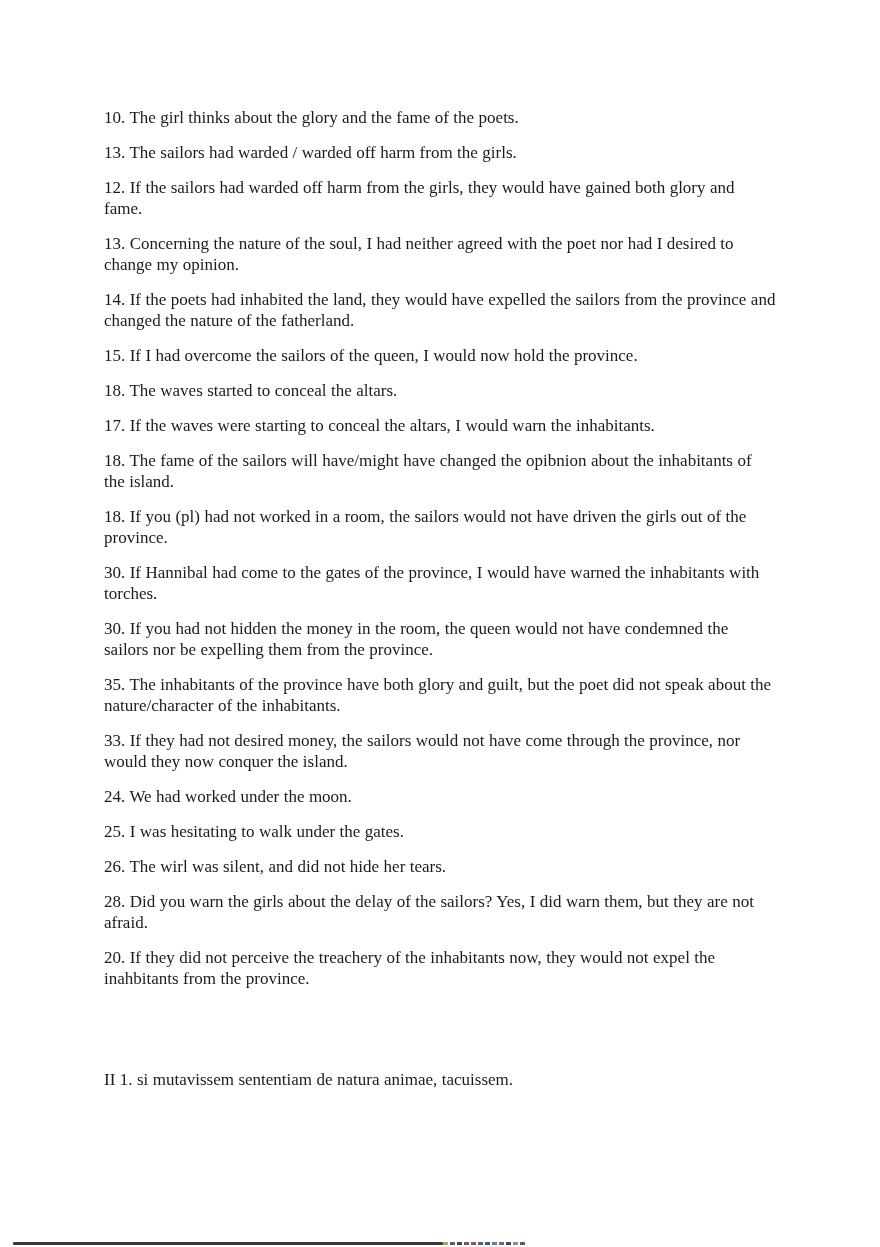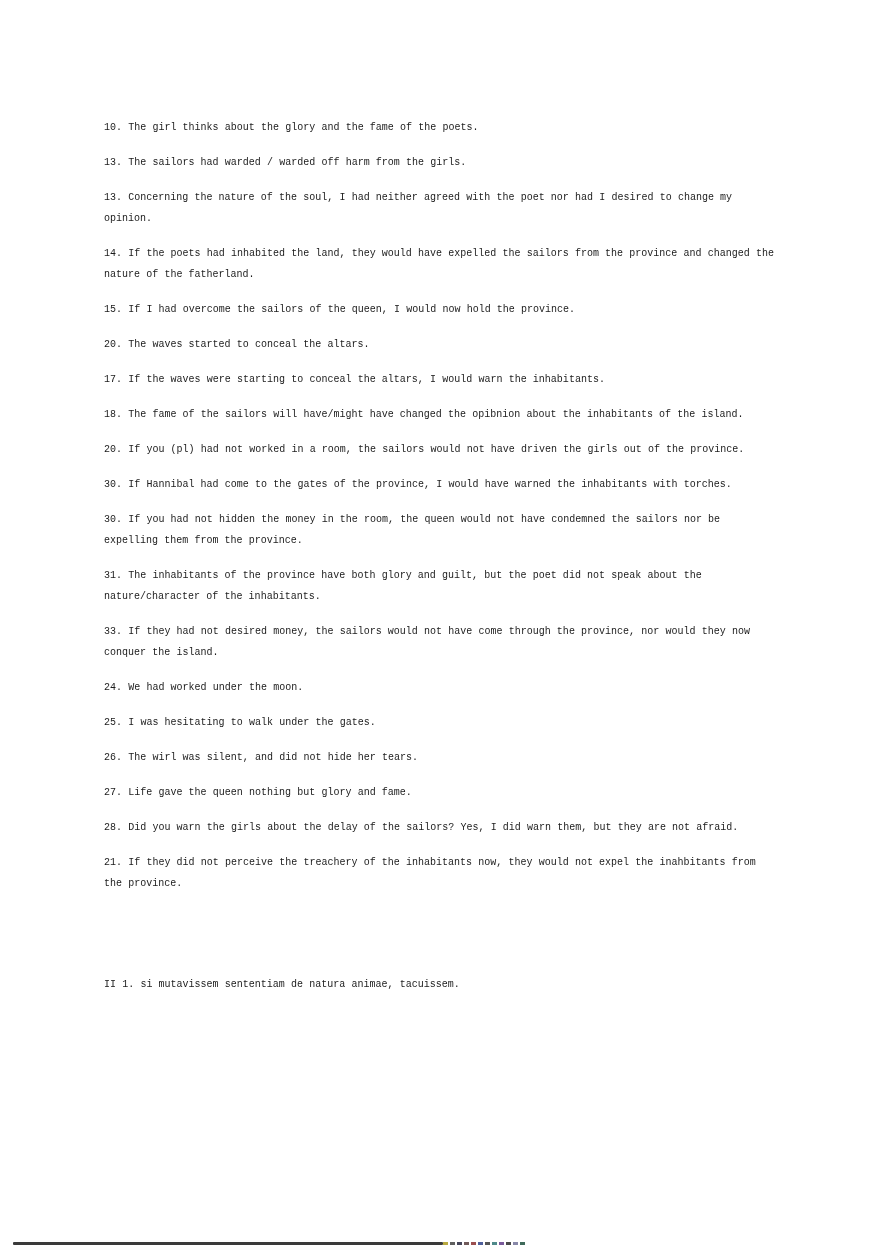--- a/index.html
+++ b/index.html
@@ -22,13 +22,12 @@
     width: 672px;
   }
   .content p {
-    margin: 10px 0 14px 0;
-    font-size: 10px;
+    margin: 0 0 14px 0;
+    font-size: 17px;
     line-height: 21px;
     color: #1b1b1b;
     text-align: left;
     word-spacing: 0.2px;
-    font-family: Liberation Mono, monospace;
   }
   .content p.section-ii {
     margin-top: 80px;

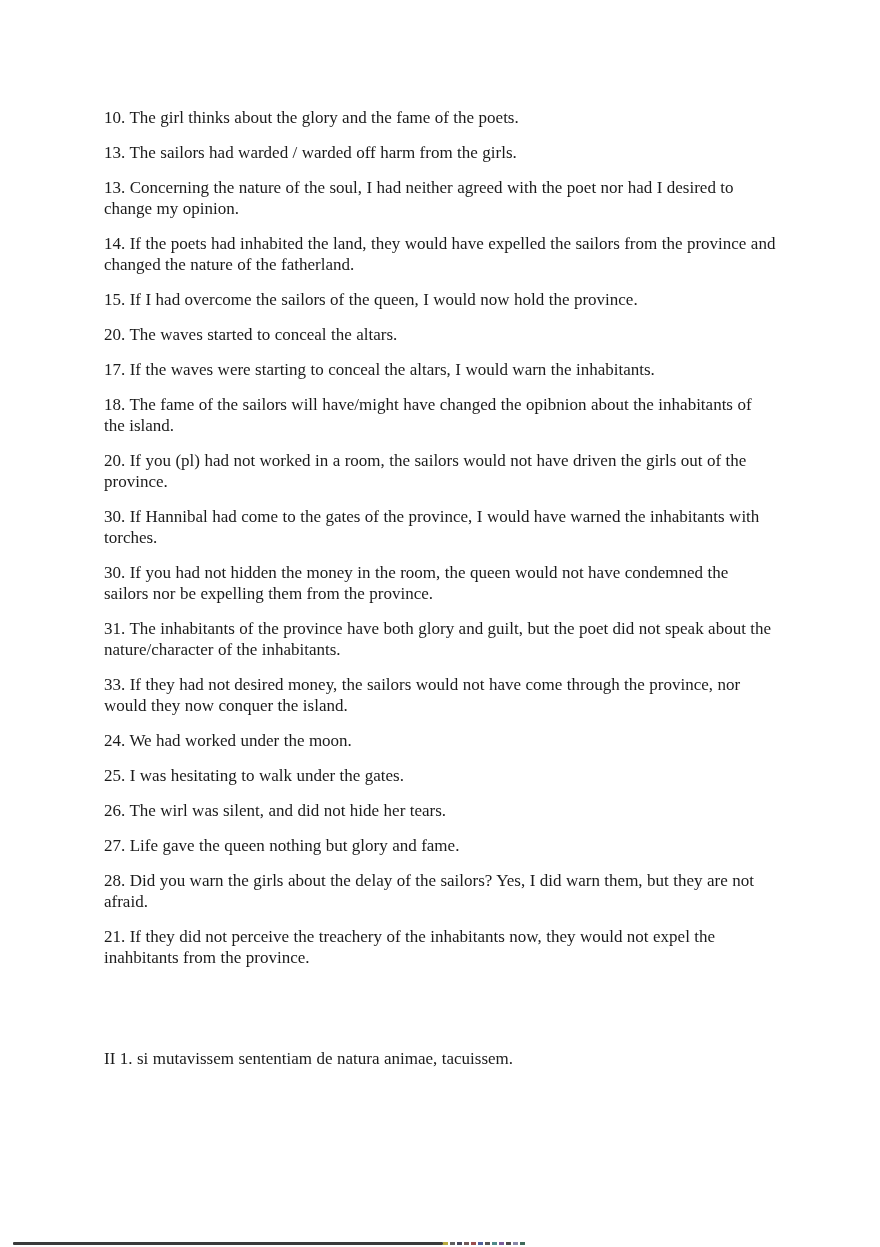--- a/index.html
+++ b/index.html
@@ -81,6 +81,7 @@
   <div class="content">
     <p>10. The girl thinks about the glory and the fame of the poets.</p>
     <p>13. The sailors had warded / warded off harm from the girls.</p>
+    <p>12. If the sailors had warded off harm from the girls, they would have gained both glory and fame.</p>
     <p>13. Concerning the nature of the soul, I had neither agreed with the poet nor had I desired to change my opinion.</p>
     <p>14. If the poets had inhabited the land, they would have expelled the sailors from the province and changed the nature of the fatherland.</p>
     <p>15. If I had overcome the sailors of the queen, I would now hold the province.</p>

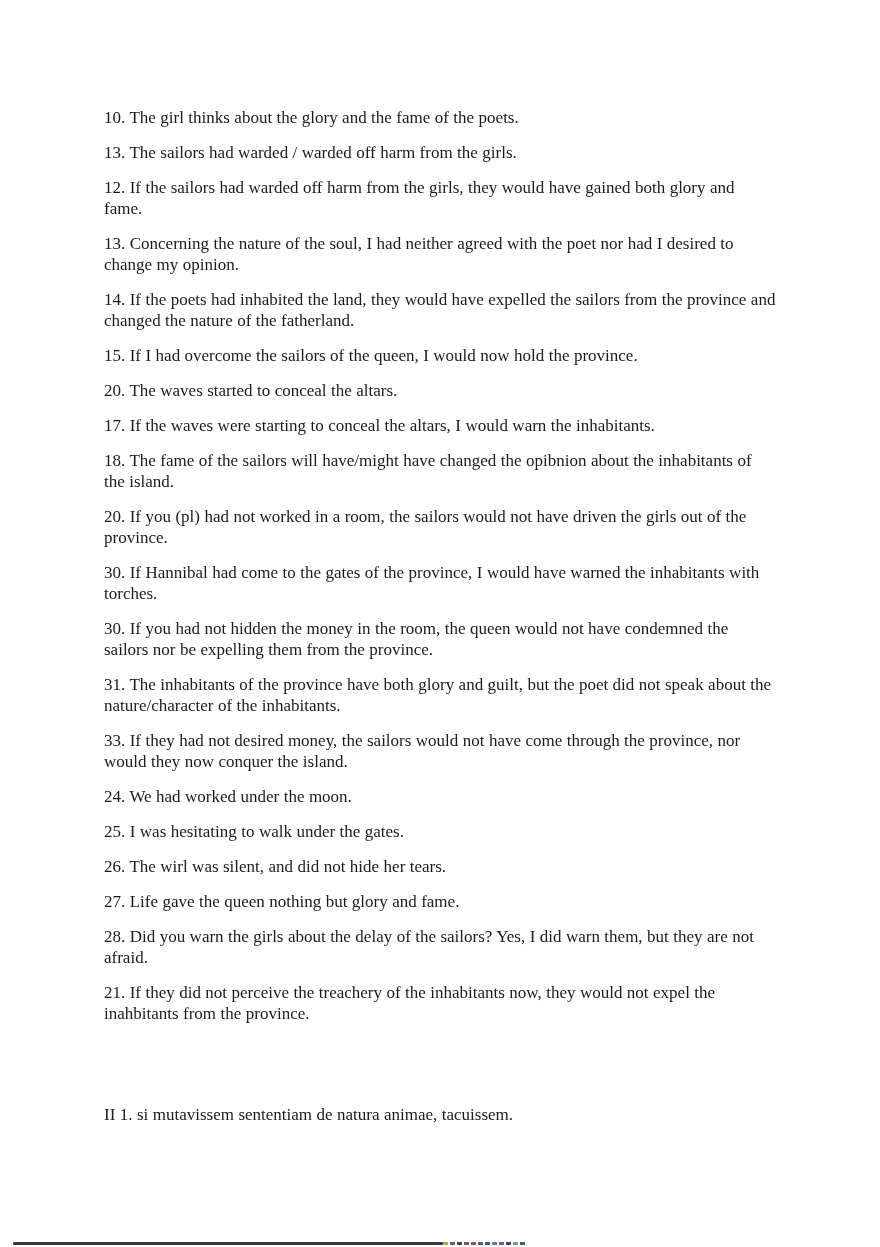--- a/index.html
+++ b/index.html
@@ -85,7 +85,7 @@
     <p>13. Concerning the nature of the soul, I had neither agreed with the poet nor had I desired to change my opinion.</p>
     <p>14. If the poets had inhabited the land, they would have expelled the sailors from the province and changed the nature of the fatherland.</p>
     <p>15. If I had overcome the sailors of the queen, I would now hold the province.</p>
-    <p>20. The waves started to conceal the altars.</p>
+    <p>18. The waves started to conceal the altars.</p>
     <p>17. If the waves were starting to conceal the altars, I would warn the inhabitants.</p>
     <p>18. The fame of the sailors will have/might have changed the opibnion about the inhabitants of the island.</p>
     <p>20. If you (pl) had not worked in a room, the sailors would not have driven the girls out of the province.</p>

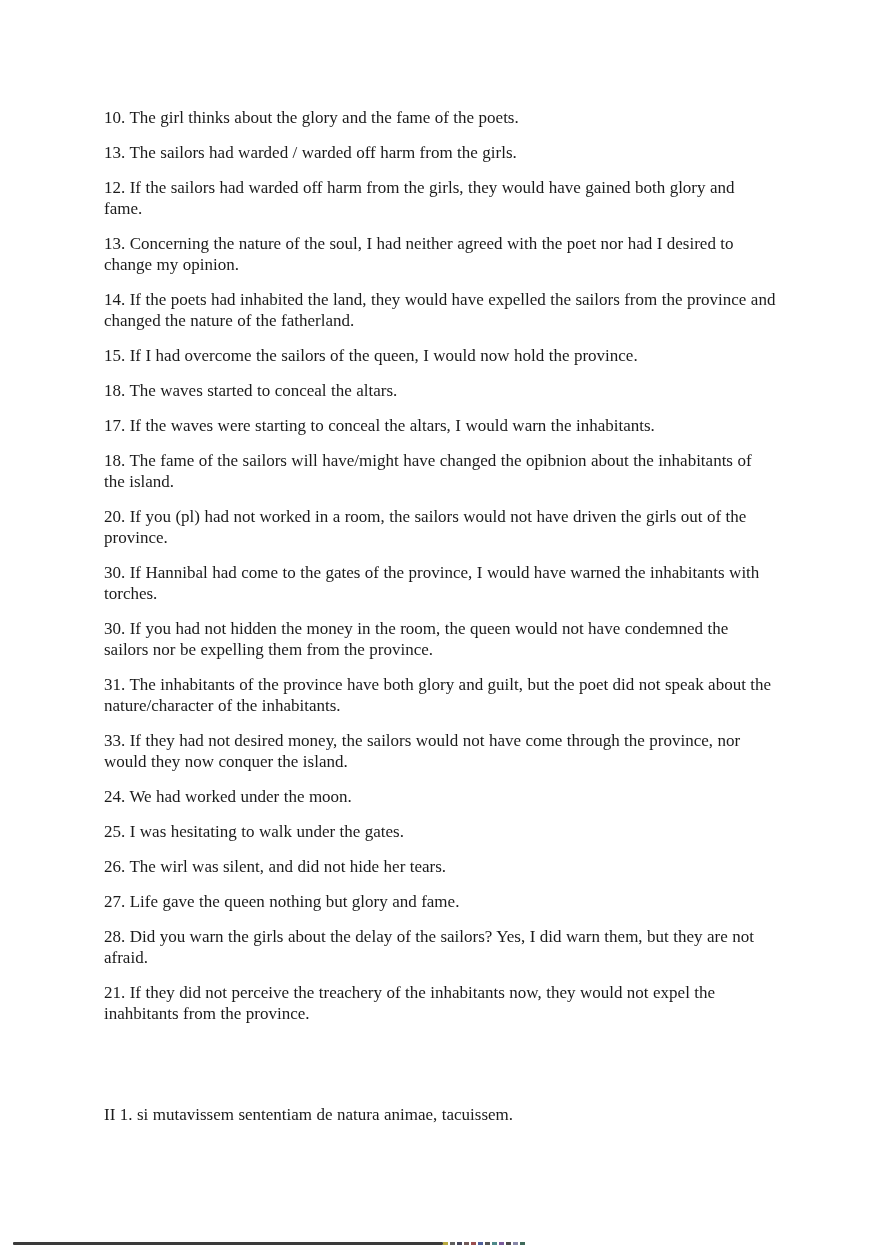--- a/index.html
+++ b/index.html
@@ -88,7 +88,7 @@
     <p>18. The waves started to conceal the altars.</p>
     <p>17. If the waves were starting to conceal the altars, I would warn the inhabitants.</p>
     <p>18. The fame of the sailors will have/might have changed the opibnion about the inhabitants of the island.</p>
-    <p>20. If you (pl) had not worked in a room, the sailors would not have driven the girls out of the province.</p>
+    <p>18. If you (pl) had not worked in a room, the sailors would not have driven the girls out of the province.</p>
     <p>30. If Hannibal had come to the gates of the province, I would have warned the inhabitants with torches.</p>
     <p>30. If you had not hidden the money in the room, the queen would not have condemned the sailors nor be expelling them from the province.</p>
     <p>31. The inhabitants of the province have both glory and guilt, but the poet did not speak about the nature/character of the inhabitants.</p>

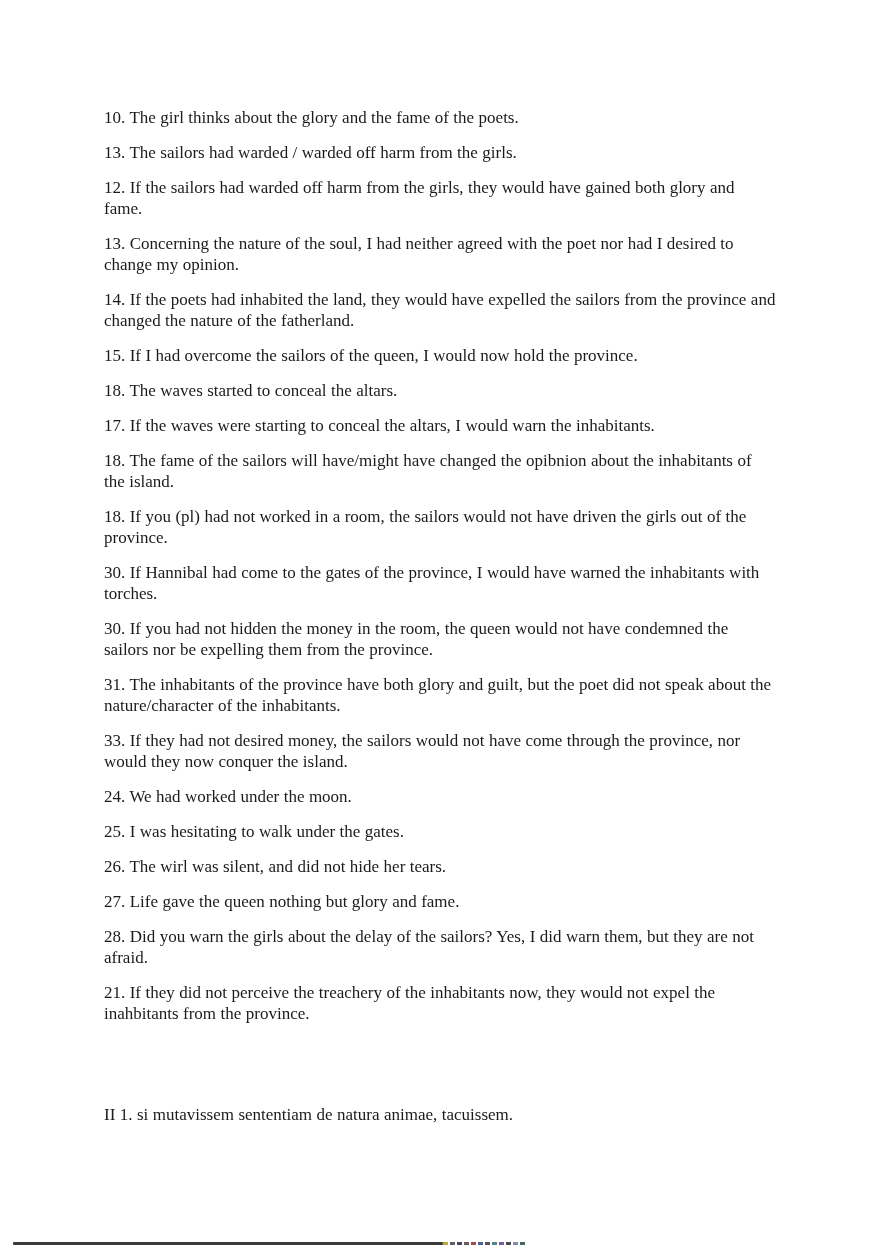--- a/index.html
+++ b/index.html
@@ -91,7 +91,7 @@
     <p>18. If you (pl) had not worked in a room, the sailors would not have driven the girls out of the province.</p>
     <p>30. If Hannibal had come to the gates of the province, I would have warned the inhabitants with torches.</p>
     <p>30. If you had not hidden the money in the room, the queen would not have condemned the sailors nor be expelling them from the province.</p>
-    <p>31. The inhabitants of the province have both glory and guilt, but the poet did not speak about the nature/character of the inhabitants.</p>
+    <p>35. The inhabitants of the province have both glory and guilt, but the poet did not speak about the nature/character of the inhabitants.</p>
     <p>33. If they had not desired money, the sailors would not have come through the province, nor would they now conquer the island.</p>
     <p>24. We had worked under the moon.</p>
     <p>25. I was hesitating to walk under the gates.</p>

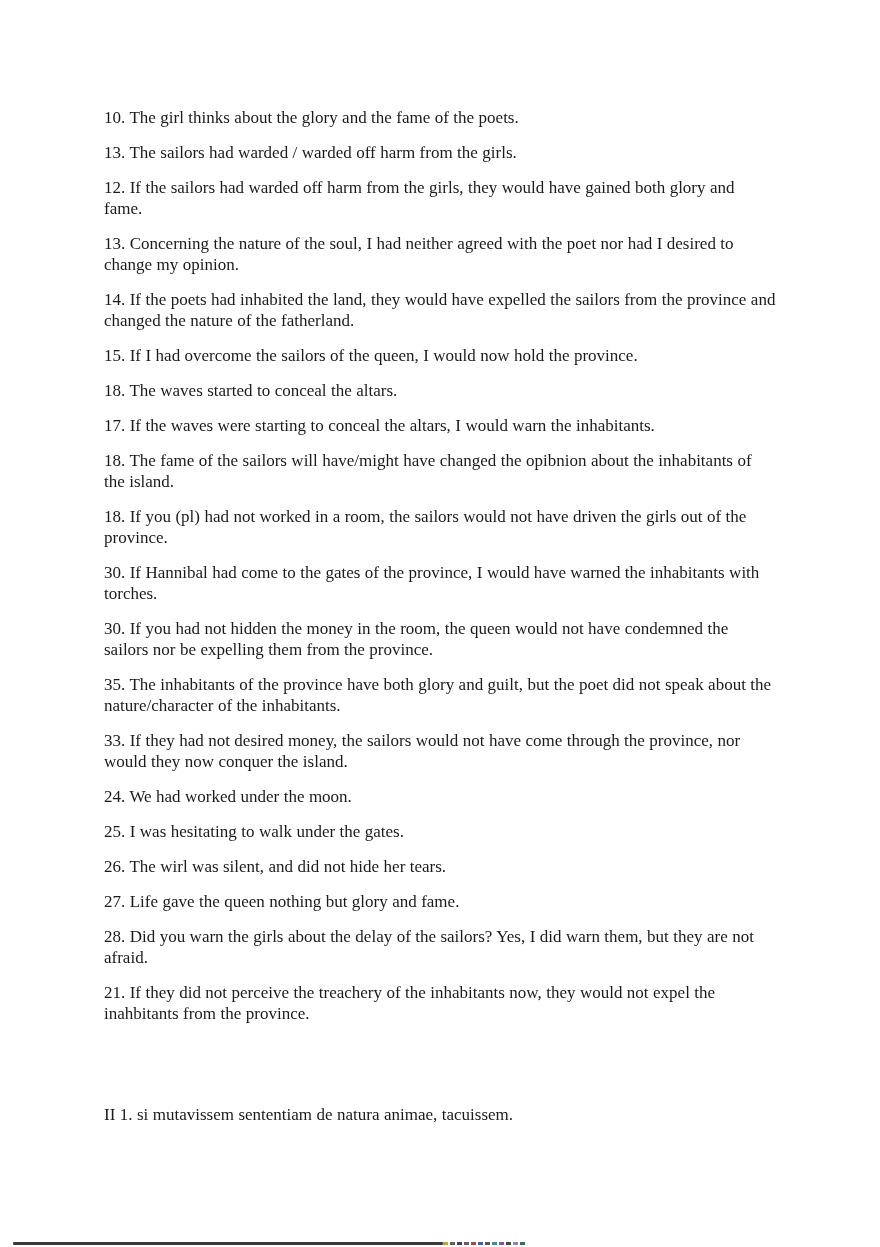--- a/index.html
+++ b/index.html
@@ -96,7 +96,6 @@
     <p>24. We had worked under the moon.</p>
     <p>25. I was hesitating to walk under the gates.</p>
     <p>26. The wirl was silent, and did not hide her tears.</p>
-    <p>27. Life gave the queen nothing but glory and fame.</p>
     <p>28. Did you warn the girls about the delay of the sailors? Yes, I did warn them, but they are not afraid.</p>
     <p>21. If they did not perceive the treachery of the inhabitants now, they would not expel the inahbitants from the province.</p>
     <p class="section-ii">II 1. si mutavissem sententiam de natura animae, tacuissem.</p>

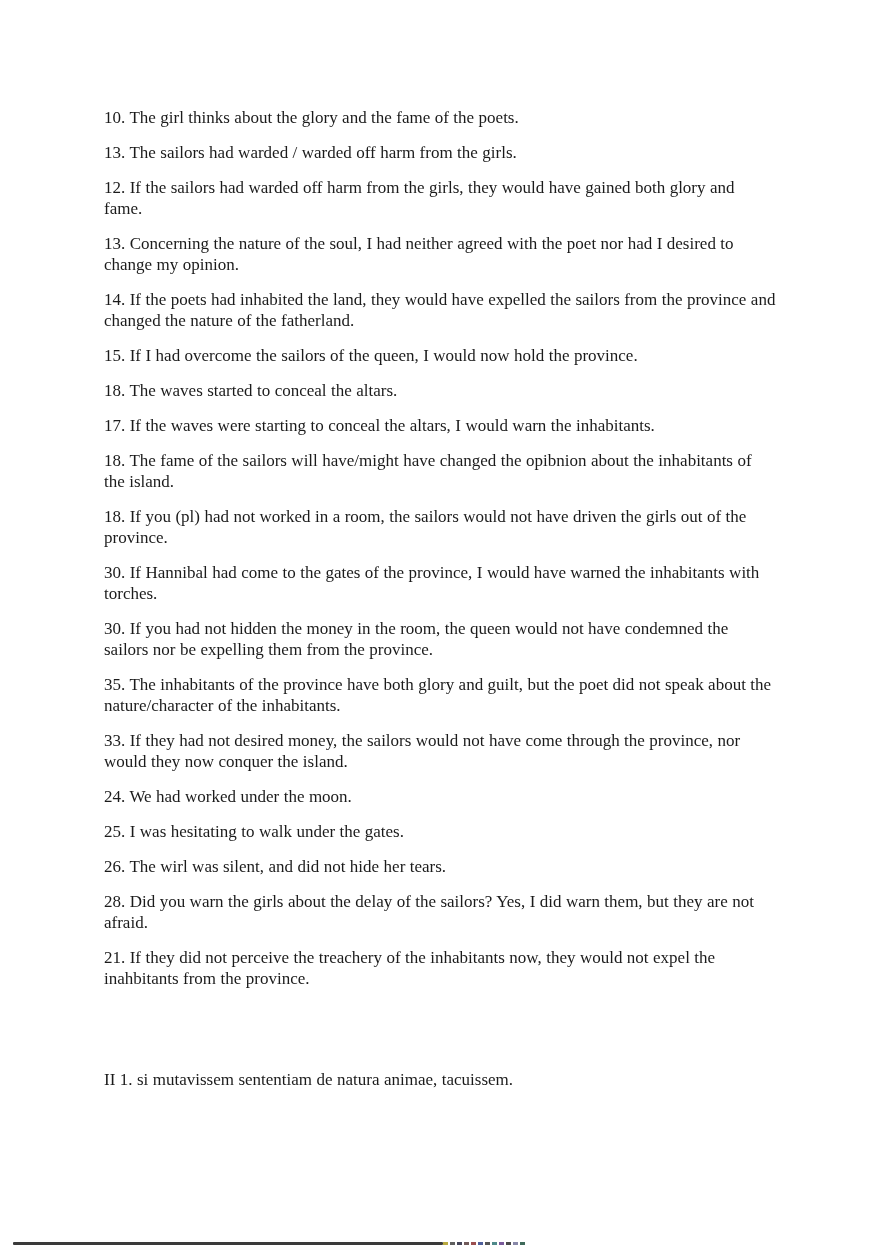--- a/index.html
+++ b/index.html
@@ -97,7 +97,7 @@
     <p>25. I was hesitating to walk under the gates.</p>
     <p>26. The wirl was silent, and did not hide her tears.</p>
     <p>28. Did you warn the girls about the delay of the sailors? Yes, I did warn them, but they are not afraid.</p>
-    <p>21. If they did not perceive the treachery of the inhabitants now, they would not expel the inahbitants from the province.</p>
+    <p>20. If they did not perceive the treachery of the inhabitants now, they would not expel the inahbitants from the province.</p>
     <p class="section-ii">II 1. si mutavissem sententiam de natura animae, tacuissem.</p>
   </div>
 

